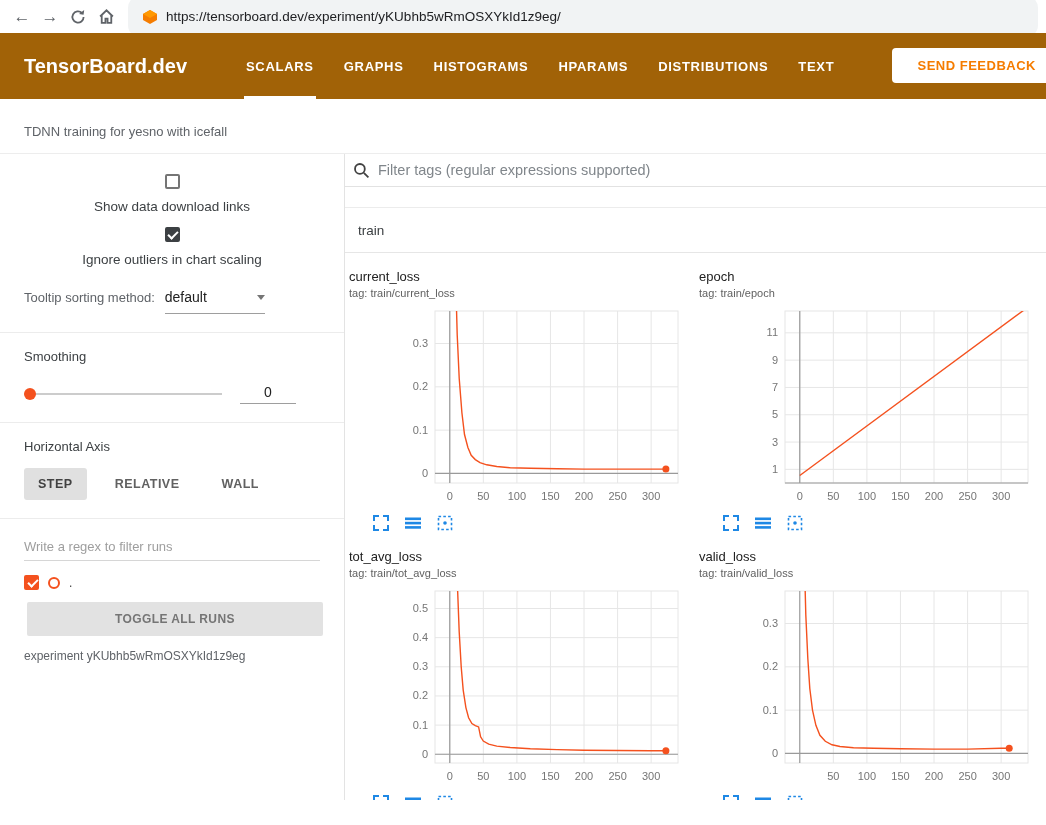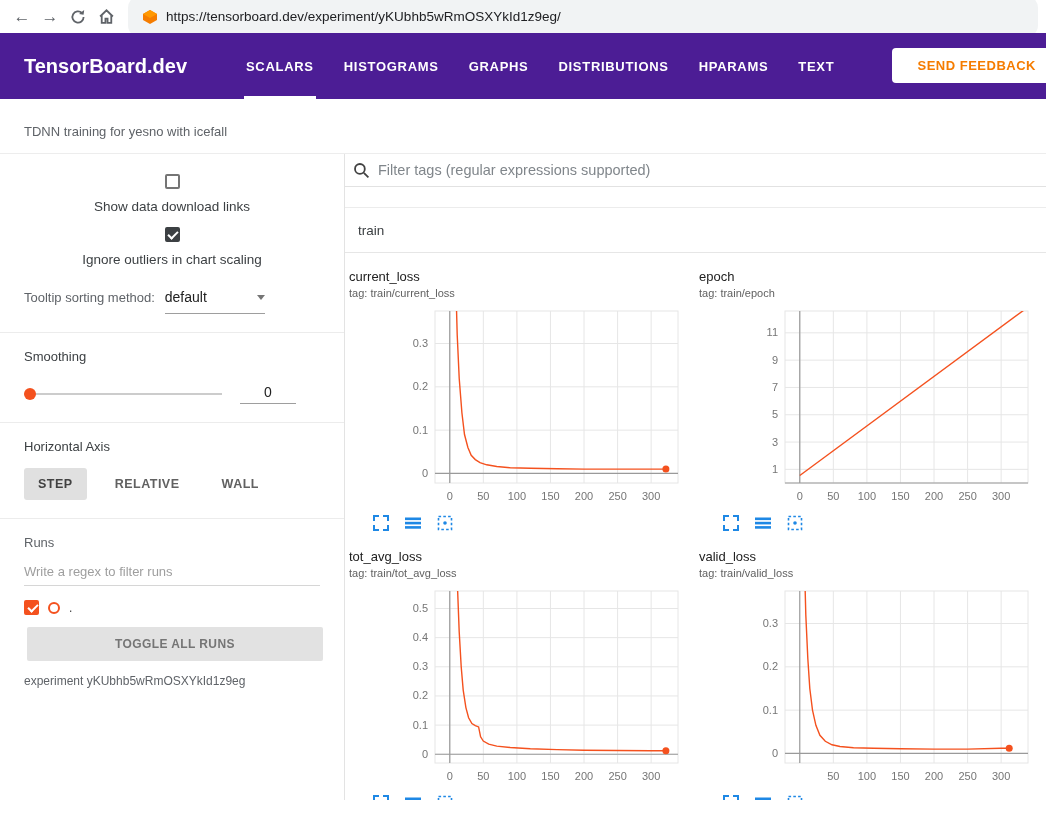--- a/index.html
+++ b/index.html
@@ -15,7 +15,7 @@
   .addr-url { font-size:13.5px; color:#202124; white-space:nowrap; }
 
   
-  .header { height:66px; background:#4c1d95; display:flex; align-items:stretch;
+  .header { height:66px; background:#a16207; display:flex; align-items:stretch;
     padding:0 0 0 24px; position:relative; overflow:hidden; }
   .brand { color:#fff; font-size:20px; font-weight:bold; align-self:center; margin-right:44px; white-space:nowrap; }
   .tabs { display:flex; }

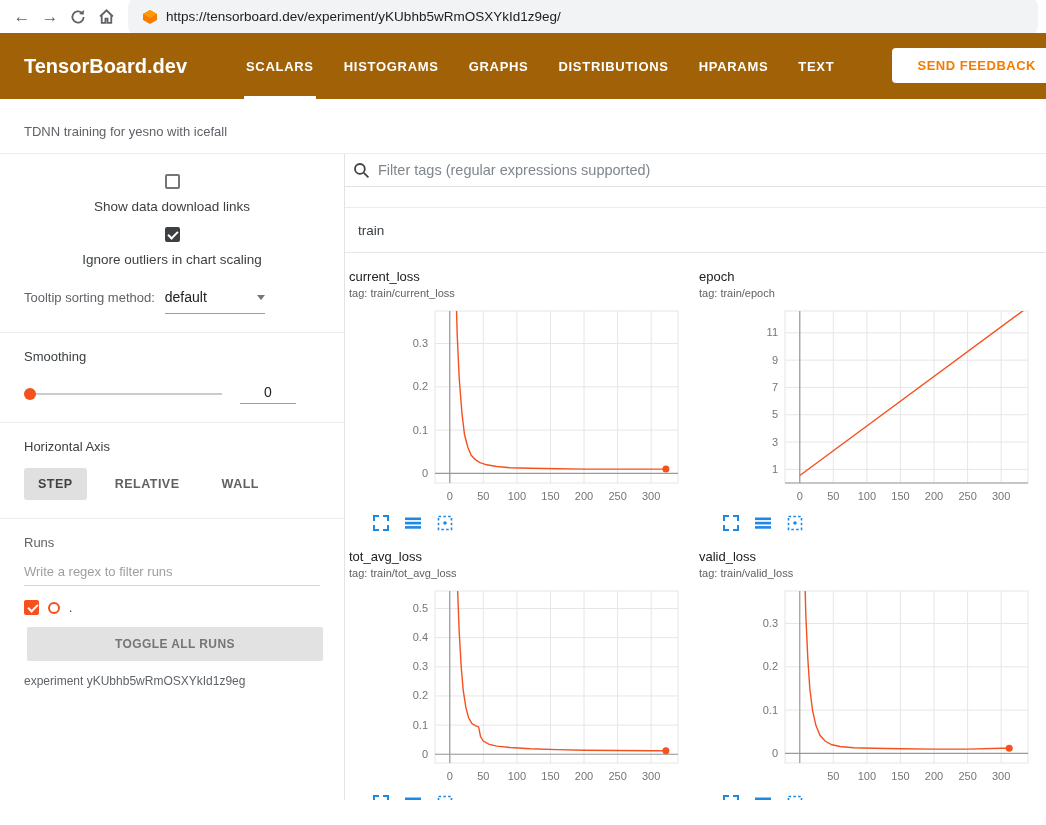--- a/index.html
+++ b/index.html
@@ -123,8 +123,8 @@
   <div class="brand">TensorBoard.dev</div>
   <div class="tabs">
     <div class="tab active">SCALARS</div>
+    <div class="tab">GRAPHS</div>
     <div class="tab">HISTOGRAMS</div>
-    <div class="tab">GRAPHS</div>
     <div class="tab">DISTRIBUTIONS</div>
     <div class="tab">HPARAMS</div>
     <div class="tab">TEXT</div>

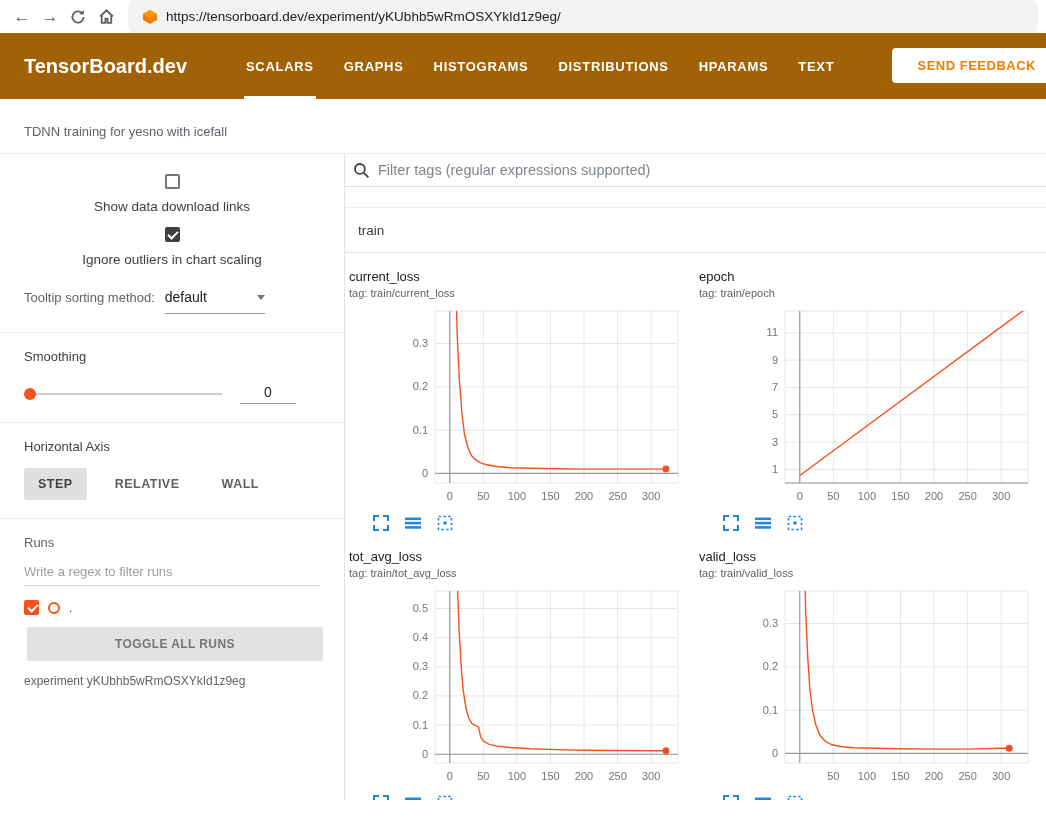--- a/index.html
+++ b/index.html
@@ -125,8 +125,8 @@
     <div class="tab active">SCALARS</div>
     <div class="tab">GRAPHS</div>
     <div class="tab">HISTOGRAMS</div>
+    <div class="tab">HPARAMS</div>
     <div class="tab">DISTRIBUTIONS</div>
-    <div class="tab">HPARAMS</div>
     <div class="tab">TEXT</div>
   </div>
   <button class="feedback-btn">SEND FEEDBACK</button>

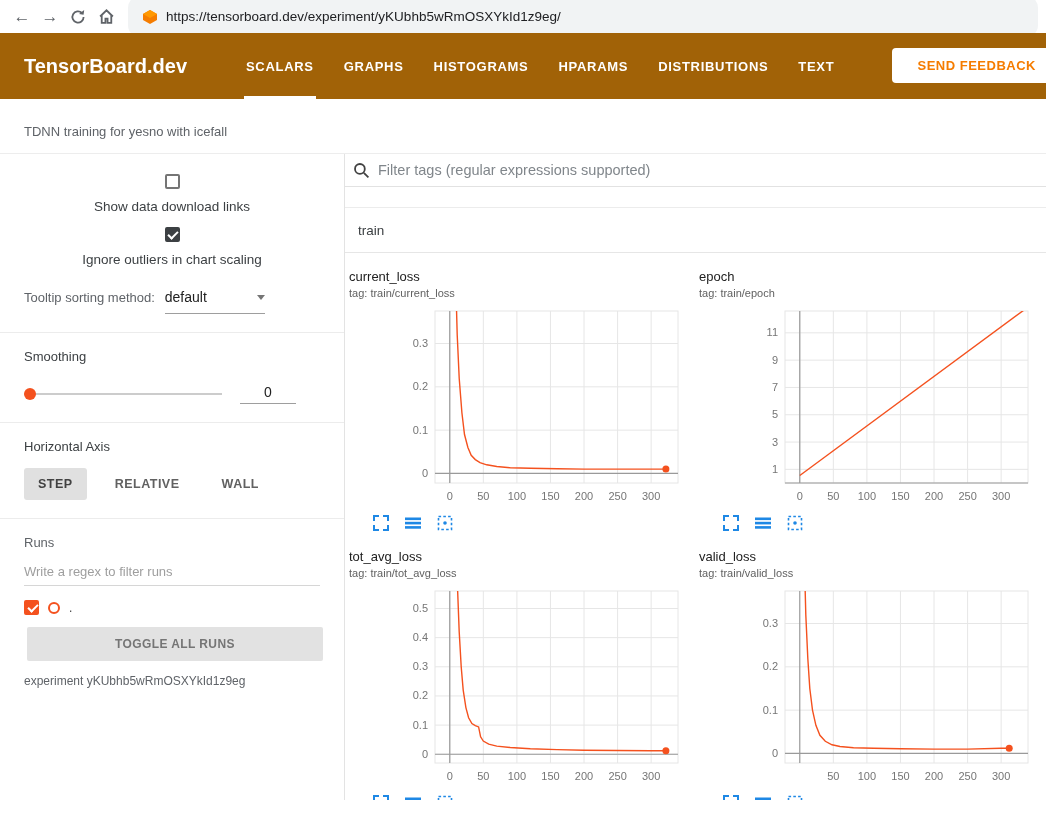--- a/index.html
+++ b/index.html
@@ -178,7 +178,6 @@
 
     <div class="divider"></div>
 
-    <div class="side-label" style="margin-bottom:10px">Runs</div>
     <input class="runs-input" placeholder="Write a regex to filter runs" style="">
     <div class="run-row">
       <span class="cb orange"></span>

